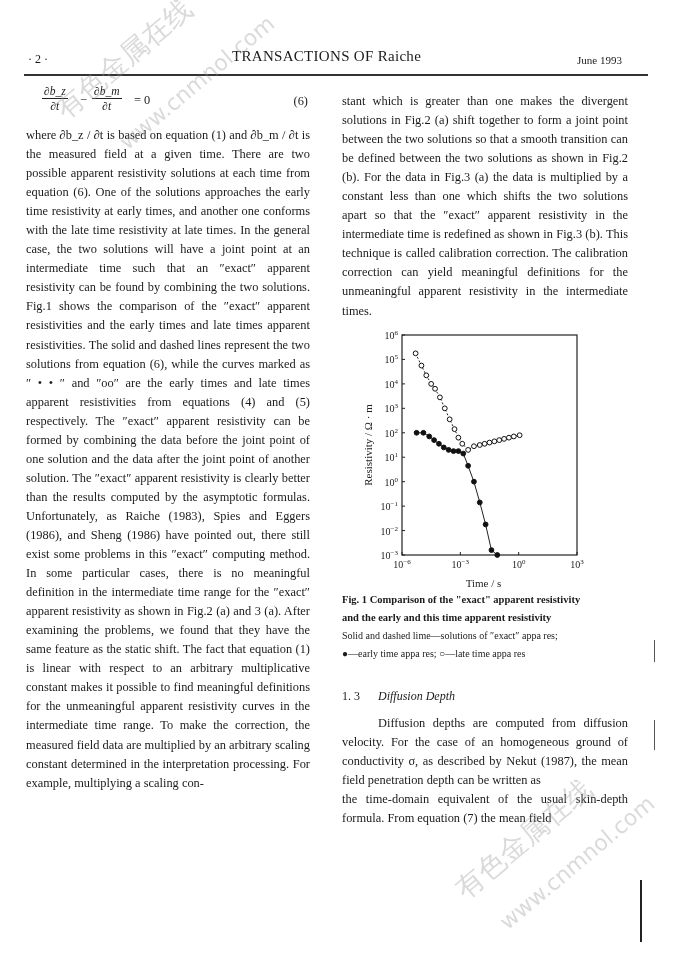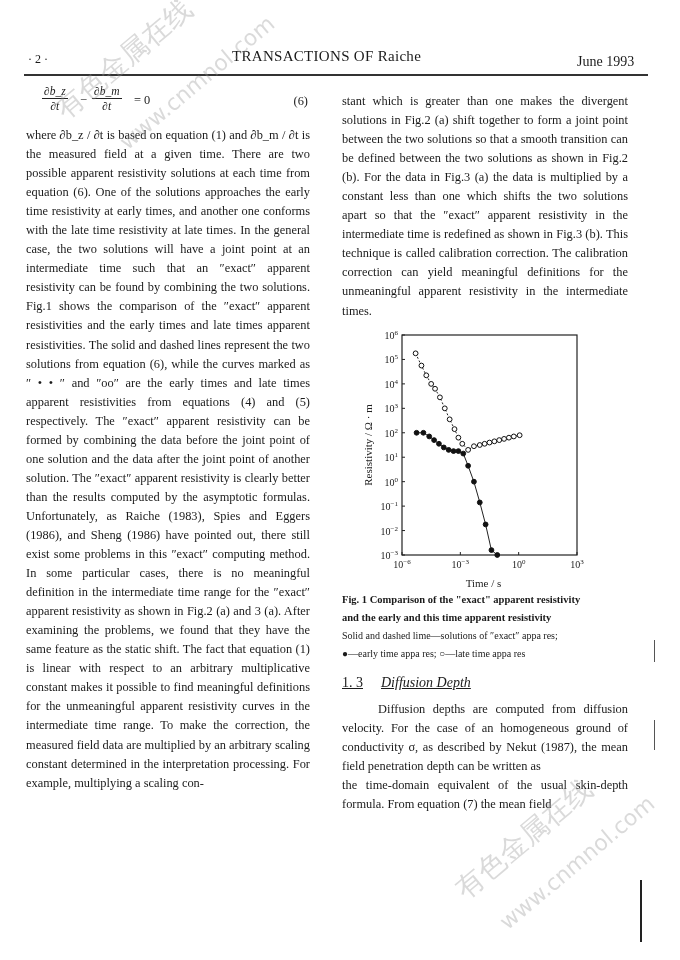--- a/index.html
+++ b/index.html
@@ -7,7 +7,7 @@
          font-family:"Liberation Serif", "DejaVu Serif", serif; color:#1a1a1a; }
   .hdr-page { position:absolute; left:28px; top:52px; font-size:12px; }
   .hdr-title { position:absolute; left:232px; top:48px; font-size:15px; letter-spacing:0.3px; }
-  .hdr-date { position:absolute; left:577px; top:54px; font-size:14px; }
+  .hdr-date { position:absolute; left:577px; top:54px; font-size:11px; }
   .hdr-rule { position:absolute; left:24px; top:74px; width:624px; height:1.5px; background:#333; }
 
   .col { position:absolute; font-size:12.4px; line-height:19.05px; text-align:justify; }

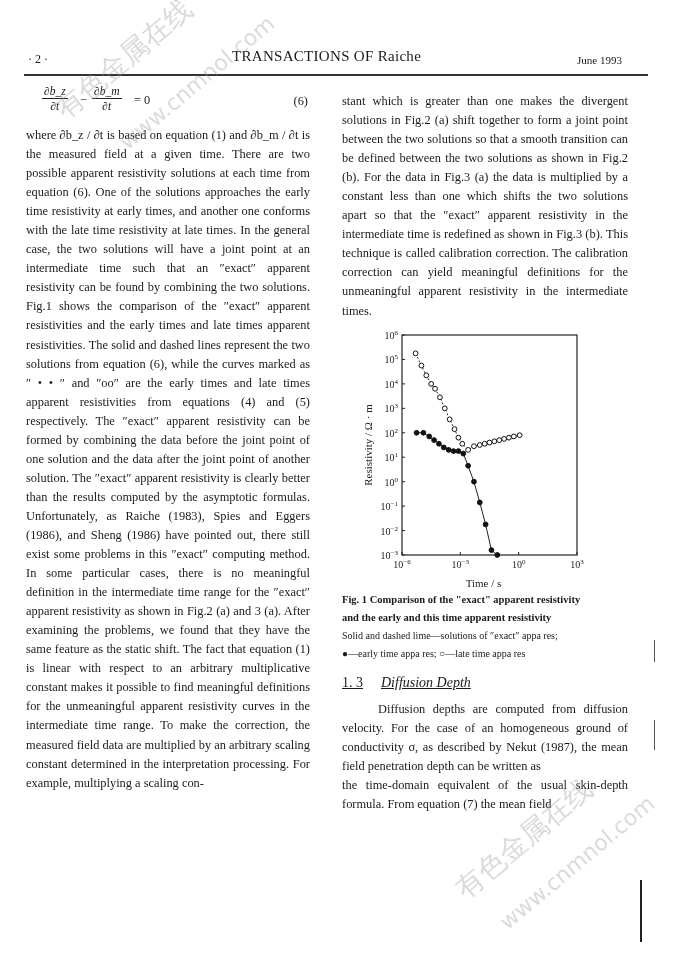--- a/index.html
+++ b/index.html
@@ -26,7 +26,7 @@
   .caption { text-align:left; font-size:10.5px; line-height:18px;font-family:Liberation Serif, serif; }
   .caption .bold { font-weight:bold; }
   .caption .small { font-size:10px; }
-  .section { margin-top:10px; font-size:14px;text-decoration:underline; }
+  .section { margin-top:24px; font-size:12px; }
   .section .it { font-style:italic; margin-left:18px; }
   .indent { text-indent:36px; }
   .eq7 { position:relative; height:26px; margin:4px 0 2px 0; }

